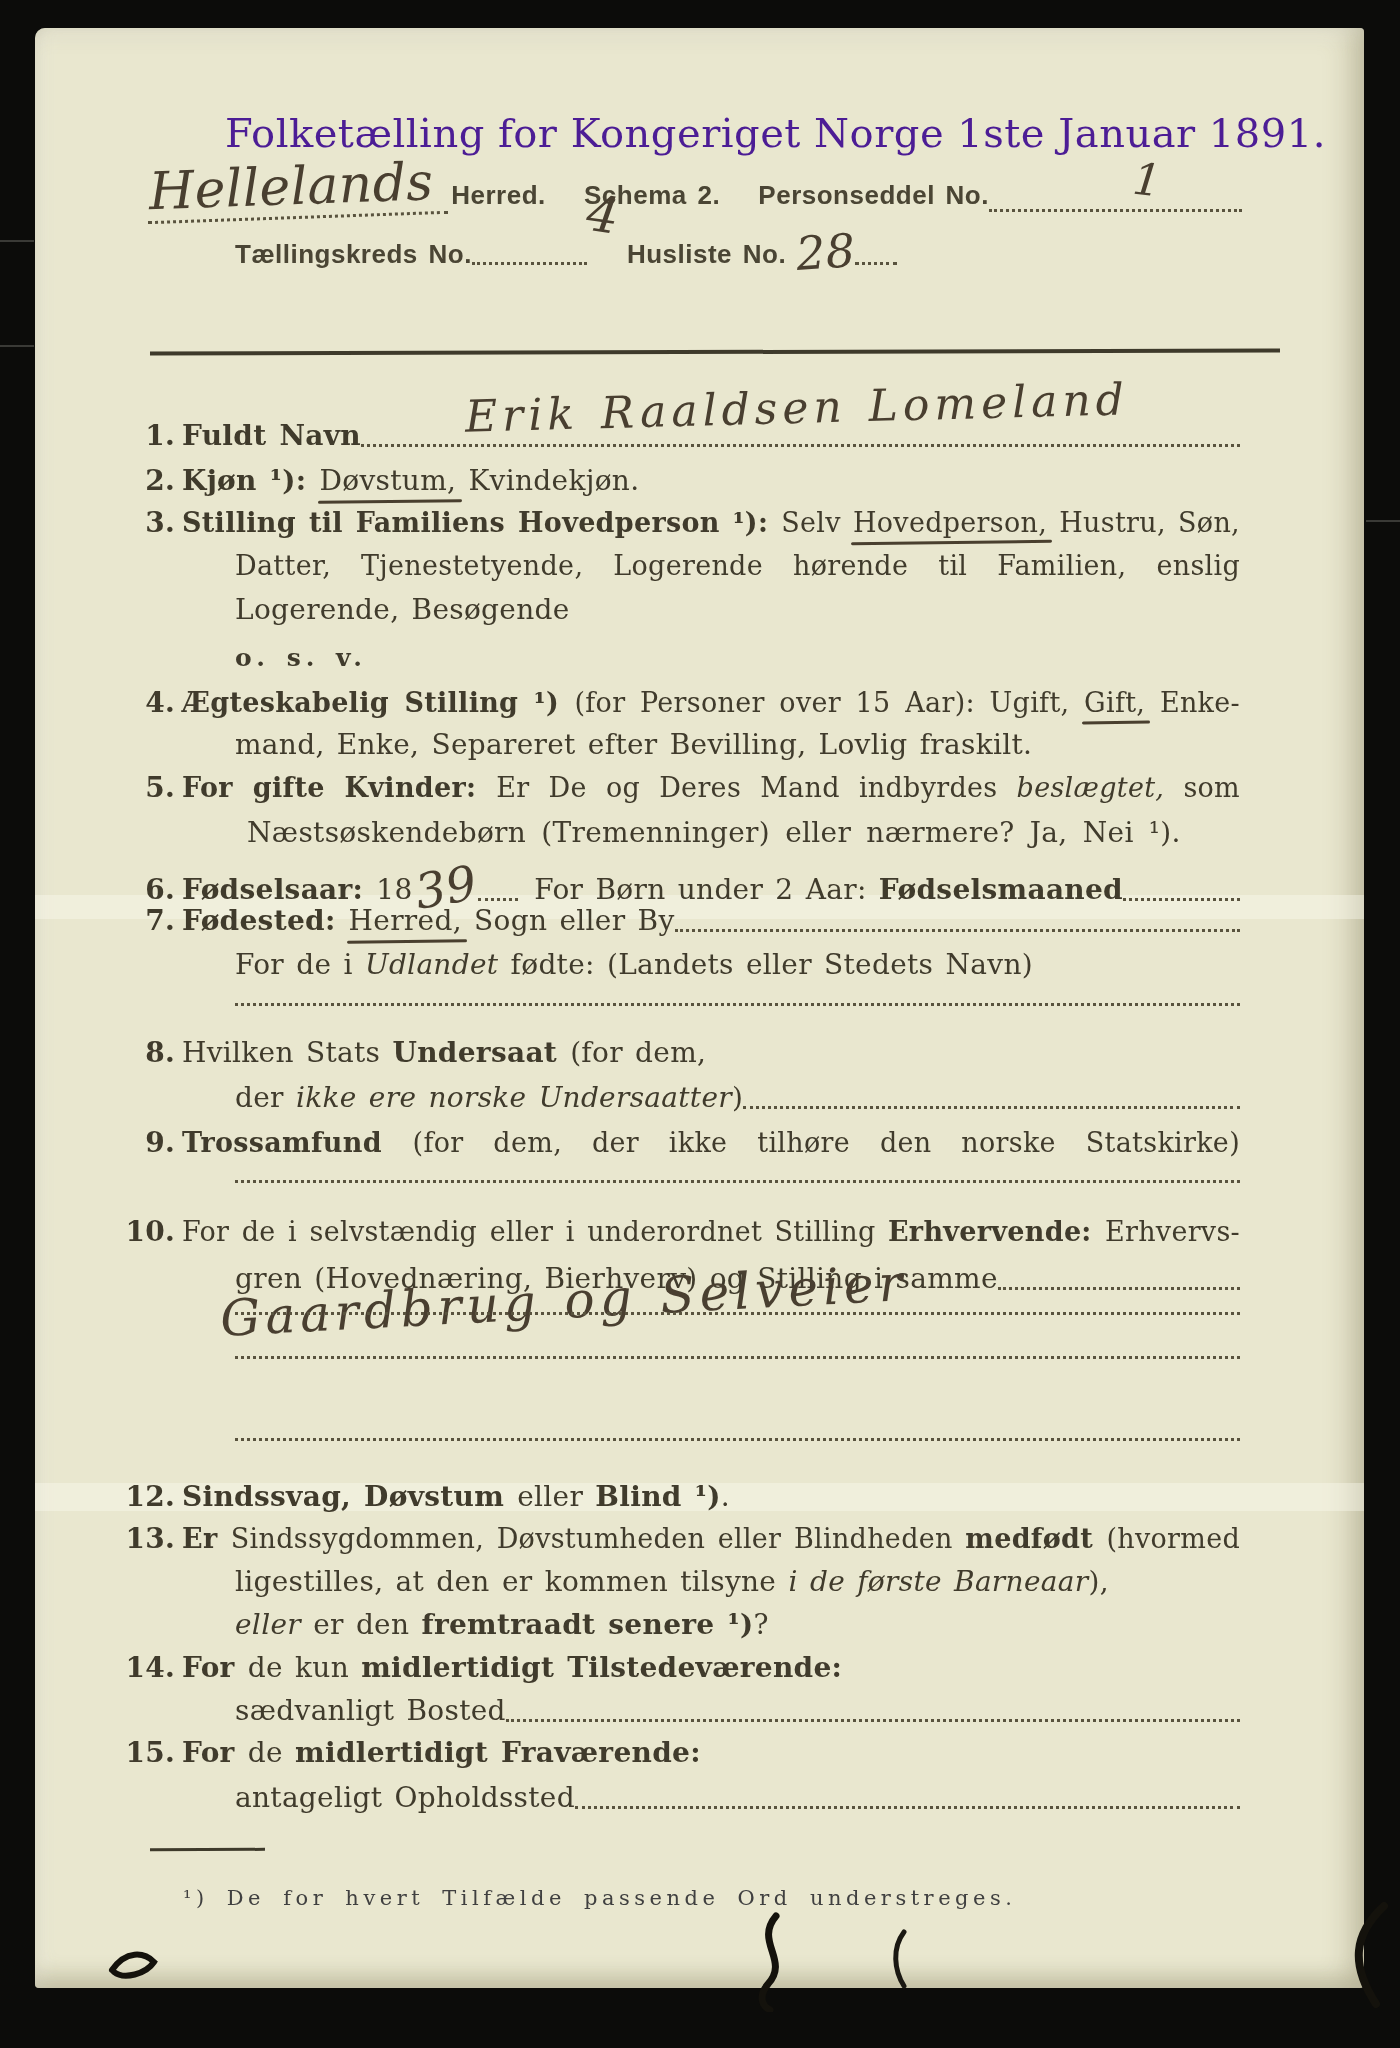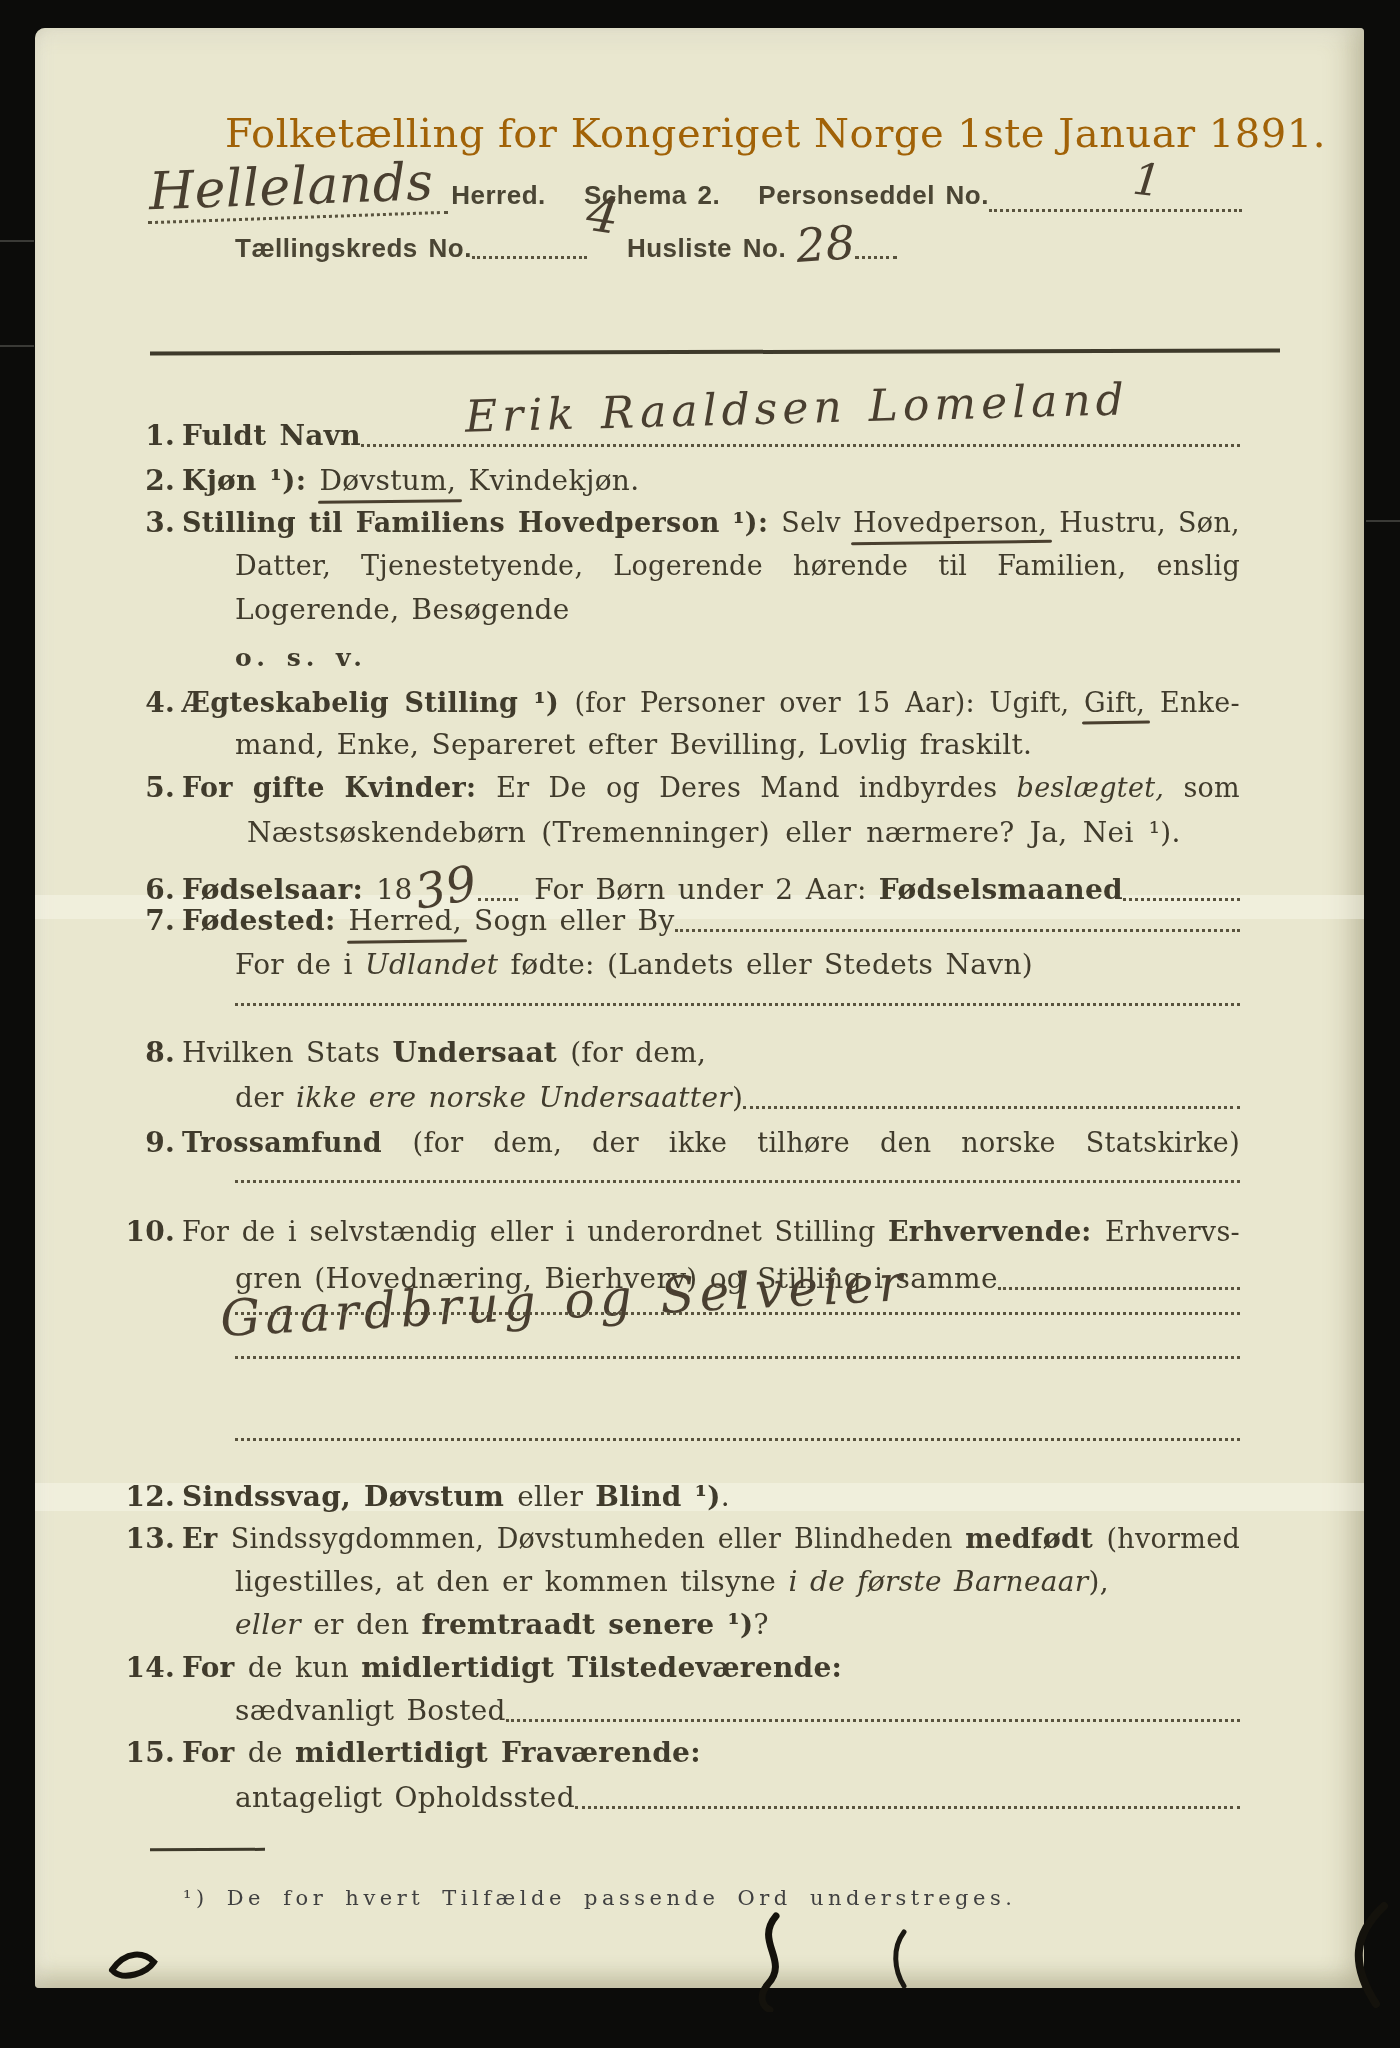--- a/index.html
+++ b/index.html
@@ -45,7 +45,7 @@
   }
   .hand-underline{border-bottom:3px dotted #59533e;padding:0 14px 4px 2px;}
   .title{
-    position:absolute;font-size:40px;letter-spacing:.5px;color:#a16207;
+    position:absolute;font-size:40px;letter-spacing:.5px;color:#4c1d95;
     white-space:nowrap;
     text-align:right;
   }

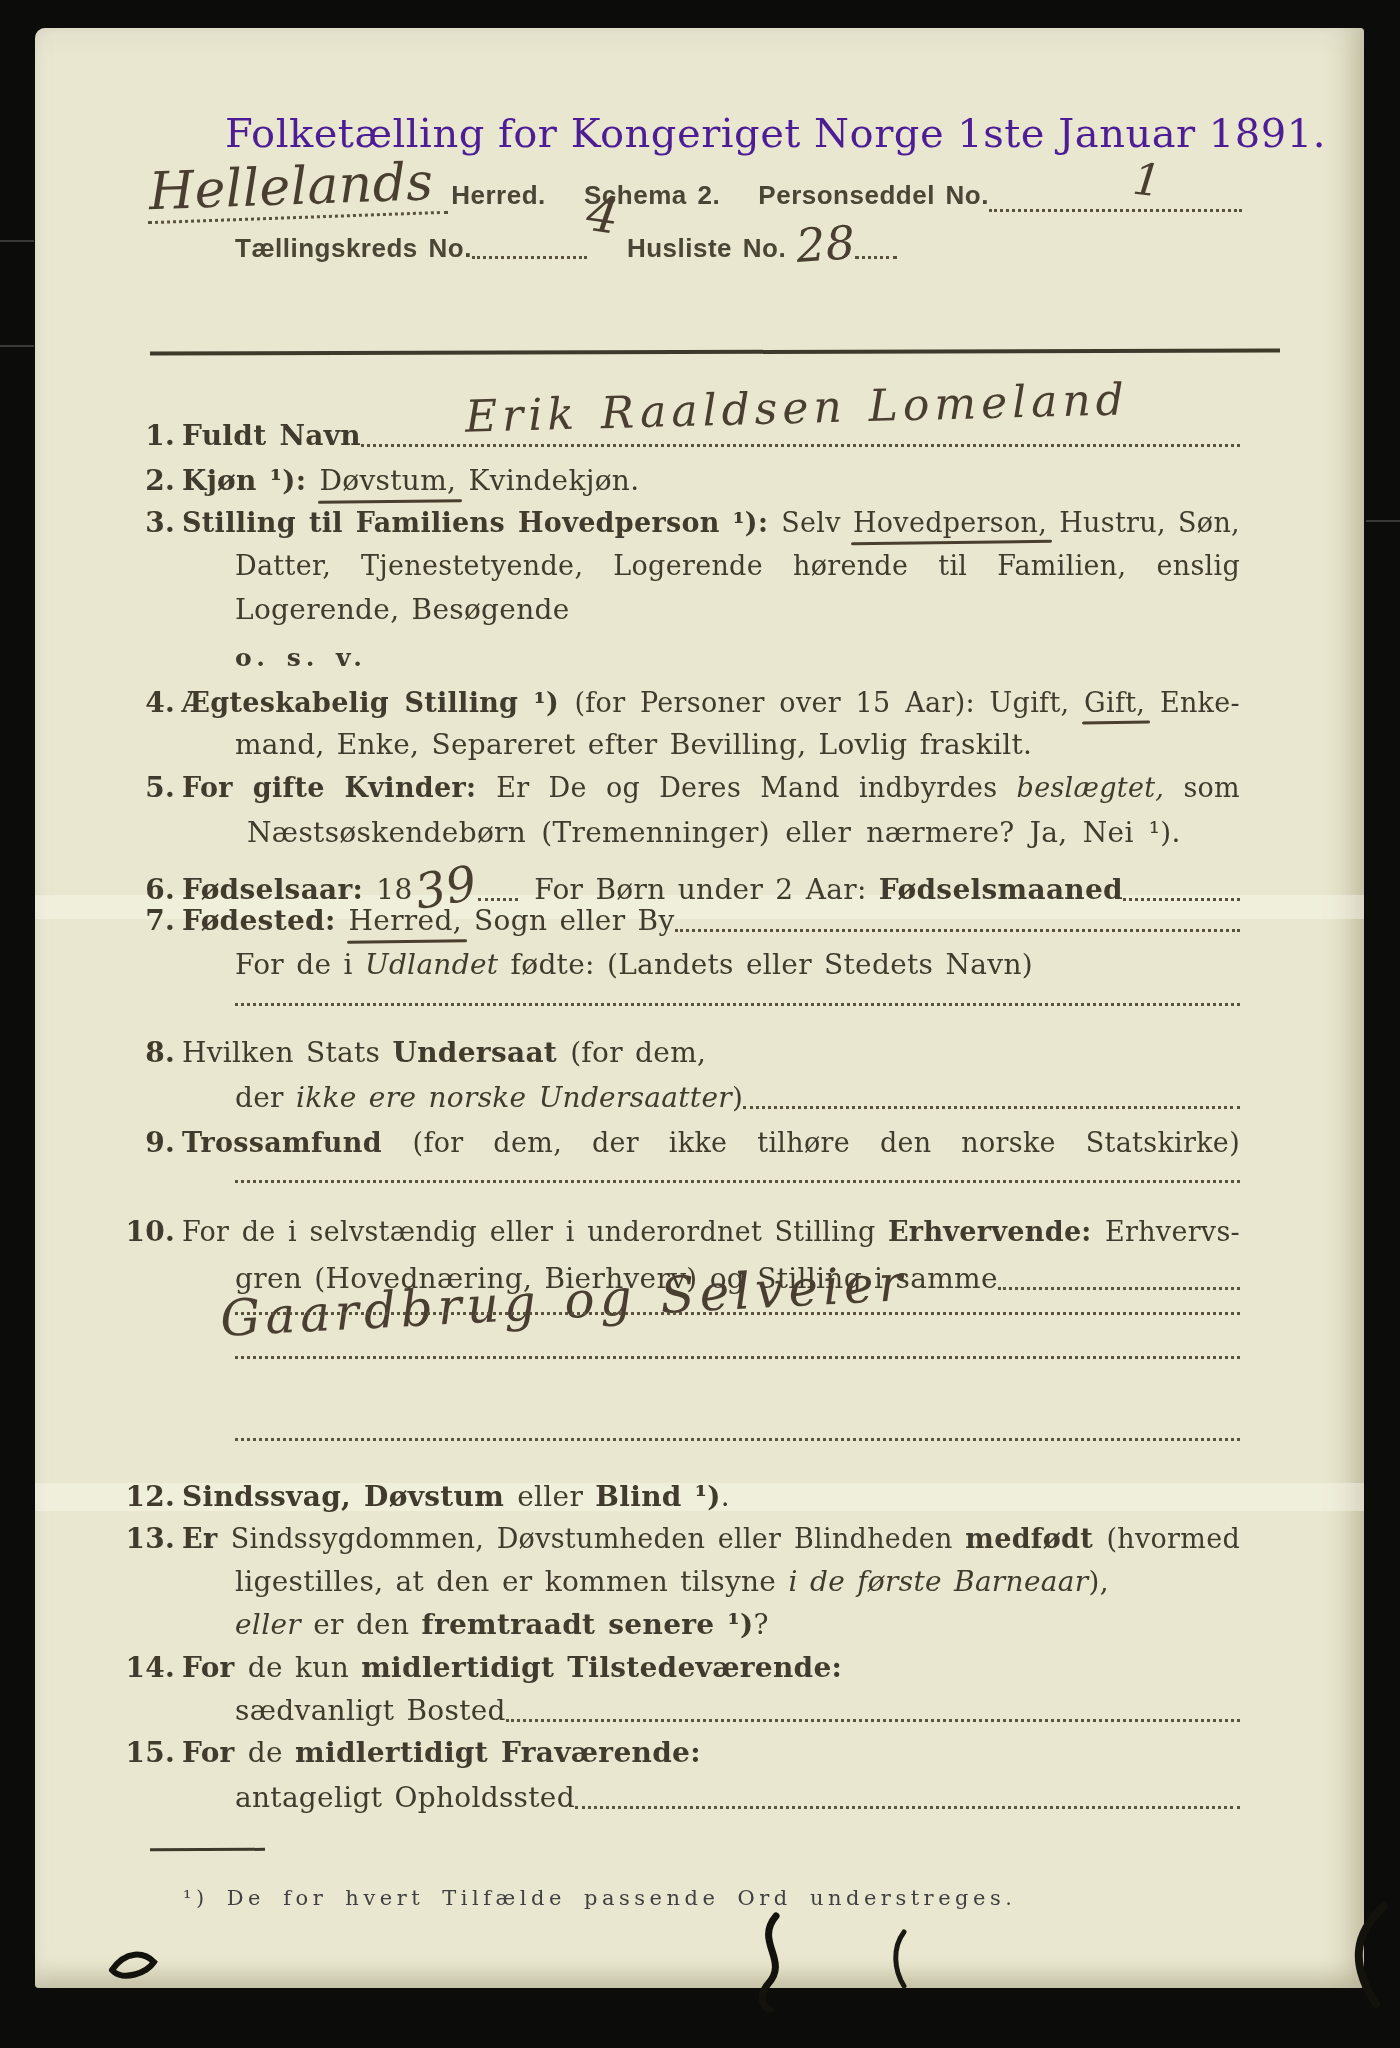--- a/index.html
+++ b/index.html
@@ -80,7 +80,7 @@
     </div>
     <div class="line hand" style="left:1098px;top:130px;font-size:44px;transform:rotate(6deg);">1</div>
 
-    <div class="line flexline" style="left:200px;top:190px;width:905px;">
+    <div class="line flexline" style="left:200px;top:198px;width:905px;align-items:flex-end;">
       <span class="seg hdr">Tællingskreds No.</span>
       <span class="dots dots-fixed" style="flex:0 0 115px;"></span>
       <span class="seg hdr" style="margin-left:40px;">Husliste No.</span>

